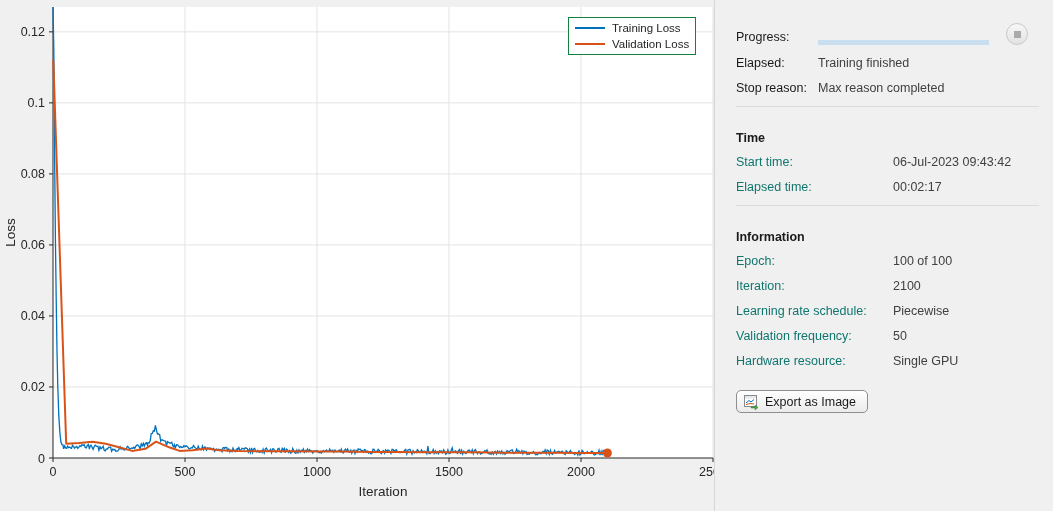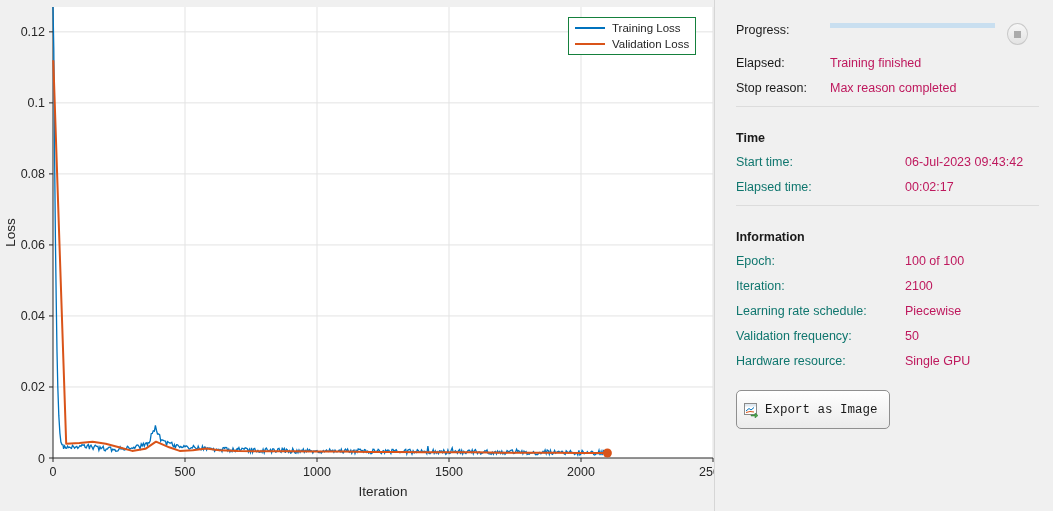--- a/index.html
+++ b/index.html
@@ -28,7 +28,7 @@
     background:#f0f0f0; padding:23px 14px 0 21px;
     font-size:12.5px;
   }
-  .p-row { display:flex; align-items:flex-start; margin-bottom:10px; line-height:15px;gap:12px; }
+  .p-row { display:flex; align-items:flex-end; margin-bottom:10px; line-height:15px; }
   .p-label { flex:0 0 82px; color:#1a1a1a; }
   .p-label-wide { flex:0 0 157px; color:#0f766e; }
   .p-value { color:#be185d; white-space:nowrap; }

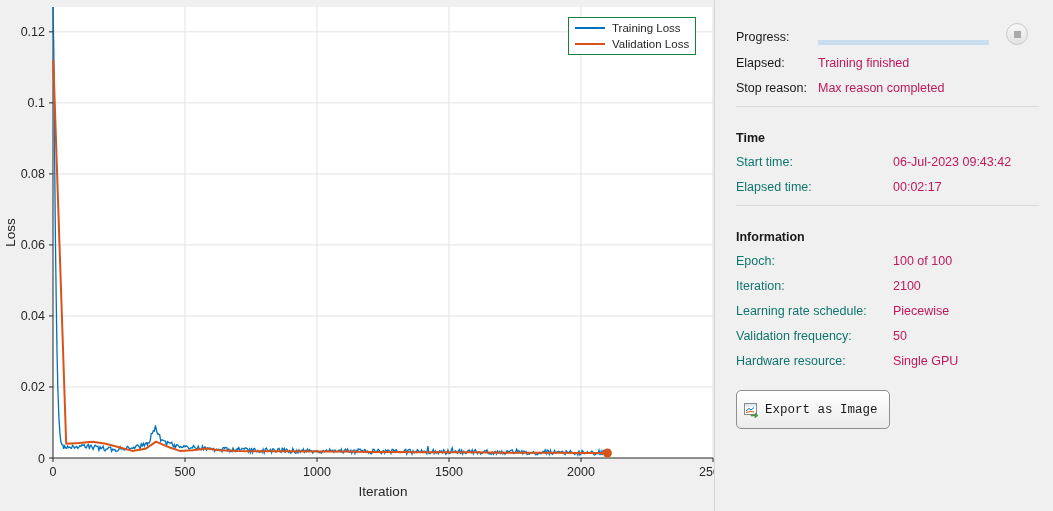--- a/index.html
+++ b/index.html
@@ -31,7 +31,7 @@
   .p-row { display:flex; align-items:flex-end; margin-bottom:10px; line-height:15px; }
   .p-label { flex:0 0 82px; color:#1a1a1a; }
   .p-label-wide { flex:0 0 157px; color:#0f766e; }
-  .p-value { color:#be185d; white-space:nowrap; }
+  .p-value { color:#404040; white-space:nowrap; }
   .p-header { font-weight:bold; margin-bottom:9px; line-height:15px;margin-top:24px; }
   .sep { border:none; border-top:1px solid #dcdcdc; margin:6px 0 11px 0; }
 

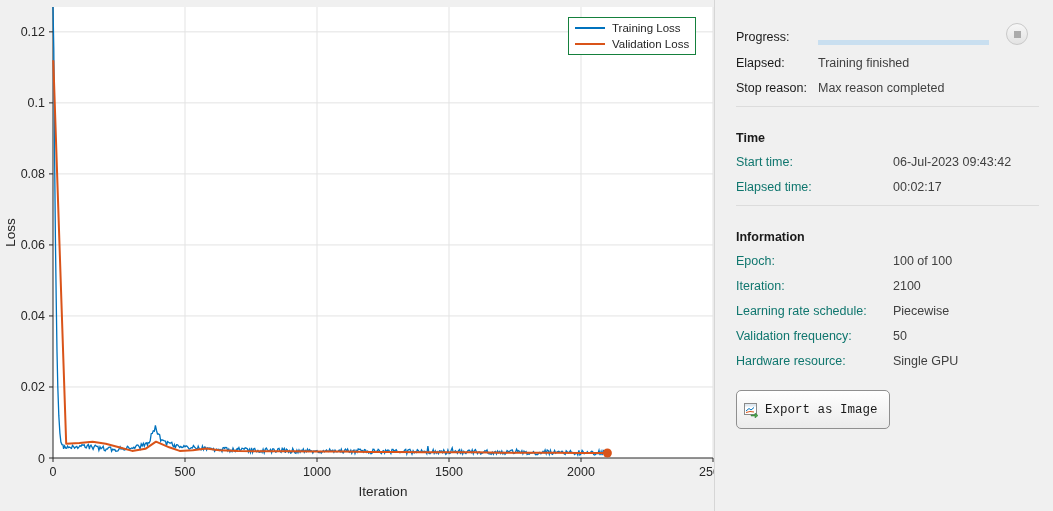--- a/index.html
+++ b/index.html
@@ -51,10 +51,10 @@
   .export-button {
     margin-top:11px;
     display:inline-flex; align-items:center; gap:6px;
-    height:39px; padding:0 11px 0 6px;
+    height:23px; padding:0 11px 0 6px;
     border:1px solid #8f8f8f; border-radius:5px;
     background:linear-gradient(#ffffff,#ebebeb);
-    font-family:Liberation Mono, monospace;
+    font-family:Liberation Sans, sans-serif;
     font-size:12.5px; color:#1a1a1a; cursor:pointer;
   }
 </style>

